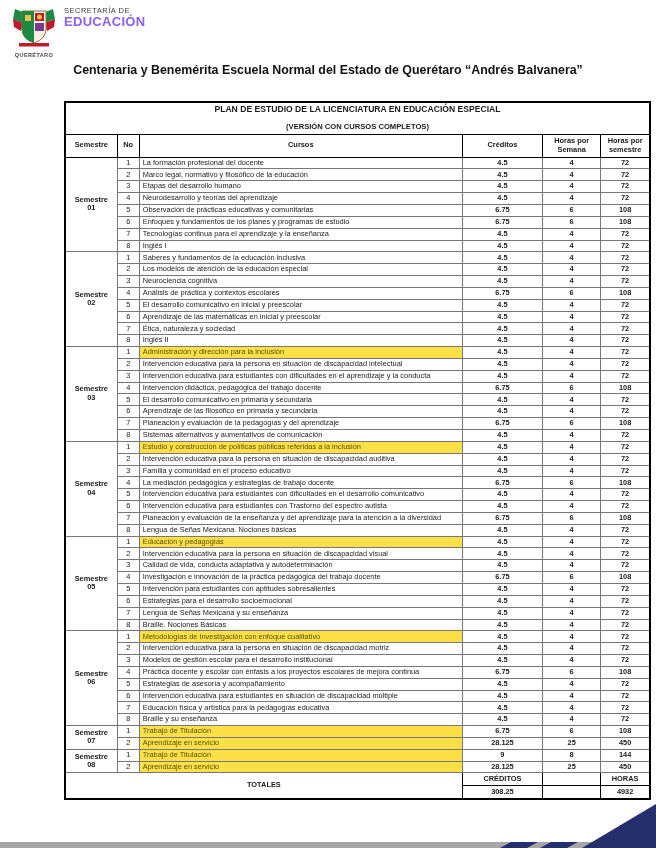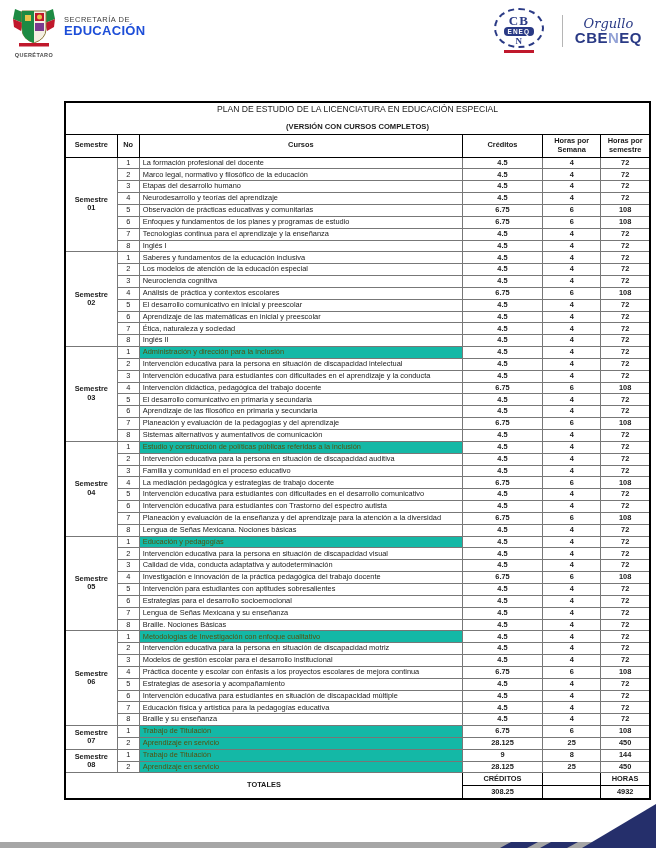--- a/index.html
+++ b/index.html
@@ -10,7 +10,7 @@
   .hdr-left { position:absolute; top:7px; left:12px; display:flex; align-items:flex-start; }
   .coat { width:44px; position:relative; text-align:center; }
   .coat .qro { display:block; font-size:5.5px; font-weight:bold; color:#4a4a4a; letter-spacing:.4px; margin-top:1px; }
-  .sec-text { margin-left:8px; margin-top:9px; line-height:1.05; }
+  .sec-text { margin-left:8px; line-height:1.05; }
   .sec-text .l1 { font-size:7.5px; color:#3c3c3c; letter-spacing:.5px; }
   .sec-text .l2 { font-size:13px; font-weight:bold; color:#1d4ed8; letter-spacing:.3px; }
 

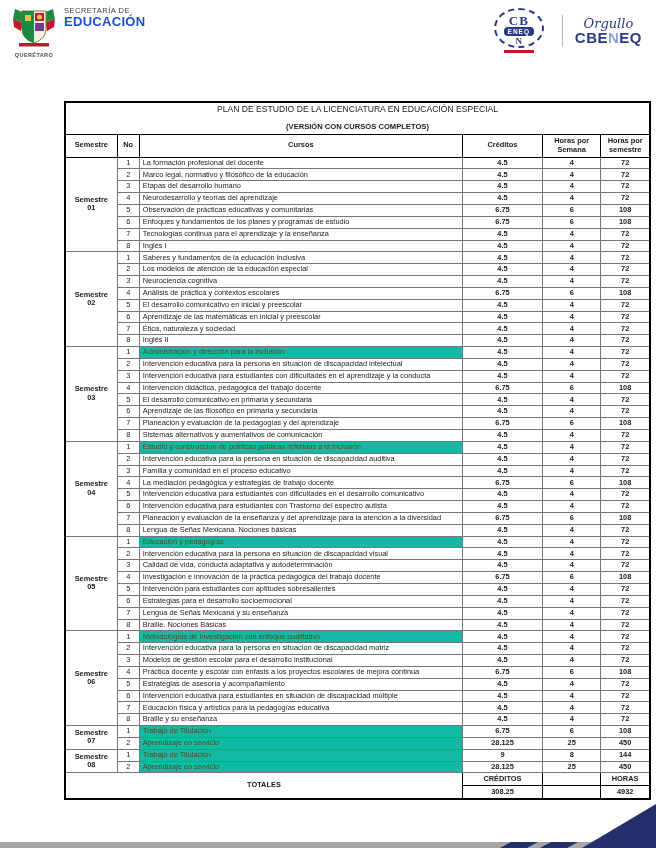--- a/index.html
+++ b/index.html
@@ -12,7 +12,7 @@
   .coat .qro { display:block; font-size:5.5px; font-weight:bold; color:#4a4a4a; letter-spacing:.4px; margin-top:1px; }
   .sec-text { margin-left:8px; line-height:1.05; }
   .sec-text .l1 { font-size:7.5px; color:#3c3c3c; letter-spacing:.5px; }
-  .sec-text .l2 { font-size:13px; font-weight:bold; color:#1d4ed8; letter-spacing:.3px; }
+  .sec-text .l2 { font-size:13px; font-weight:bold; color:#8b5cf6; letter-spacing:.3px; }
 
   .hdr-right { position:absolute; top:8px; right:14px; display:flex; align-items:center; }
   .seal { width:58px; text-align:center; position:relative; }

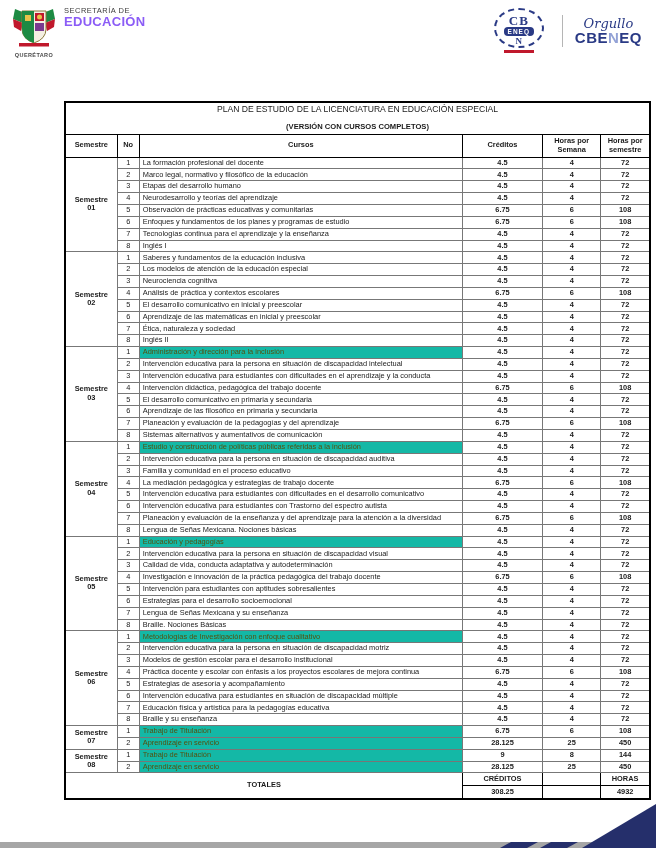--- a/index.html
+++ b/index.html
@@ -86,21 +86,6 @@
     </div>
   </div>
 
-  <div class="hdr-right">
-    <div class="seal">
-      <div class="wreath">
-        <div class="cb">CB</div>
-        <div class="eneq">ENEQ</div>
-        <div class="n">N</div>
-      </div>
-      <div class="redbar"></div>
-    </div>
-    <div class="hdr-div"></div>
-    <div class="orgullo-box">
-      <div class="orgullo">Orgullo</div>
-      <div class="cbeneq"><span>CBE</span><span class="mid">N</span><span>EQ</span></div>
-    </div>
-  </div>
 
 
   <div class="plan-wrap">

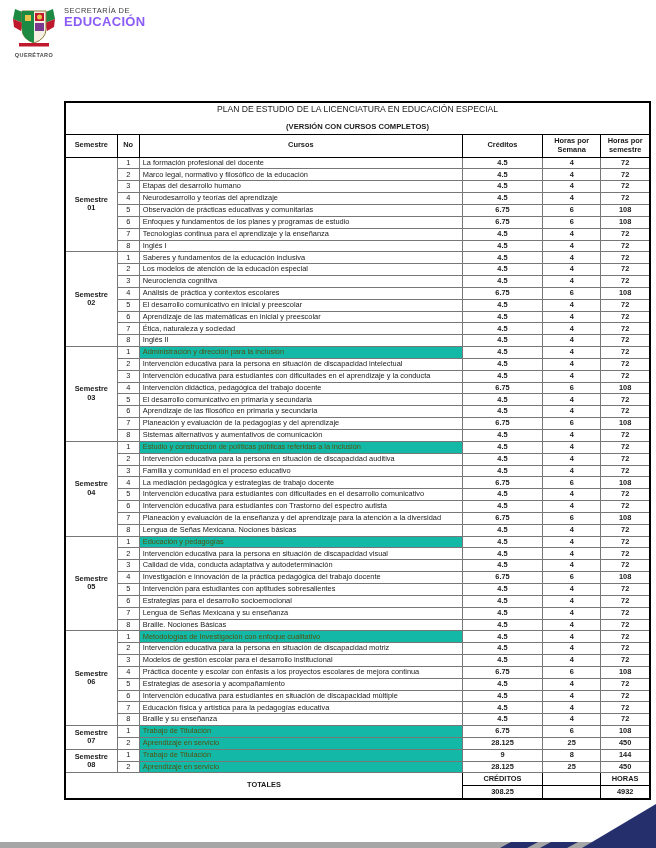--- a/index.html
+++ b/index.html
@@ -87,6 +87,7 @@
   </div>
 
 
+  <div class="school-title">Centenaria y Benemérita Escuela Normal del Estado de Querétaro “Andrés Balvanera”</div>
 
   <div class="plan-wrap">
     <table class="plan">

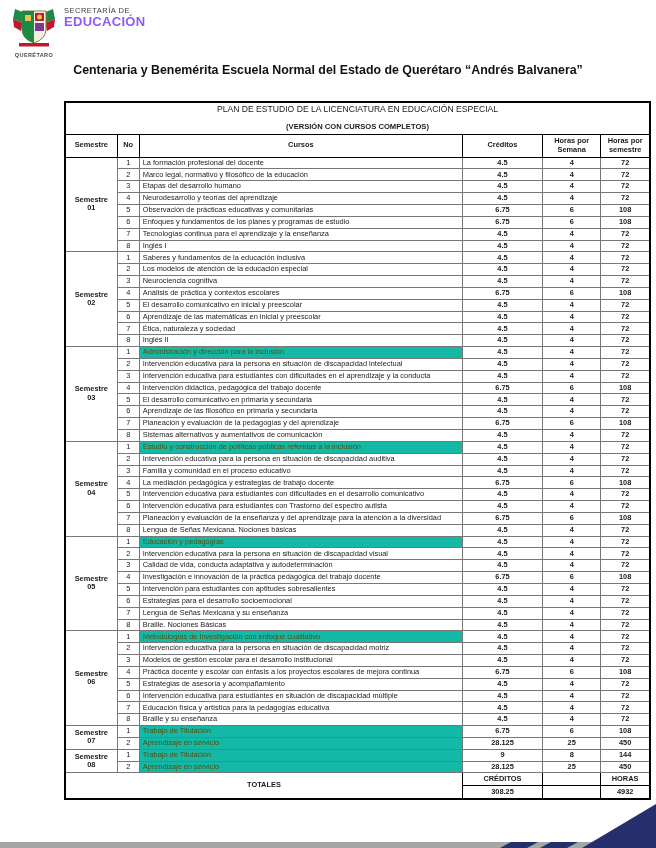--- a/index.html
+++ b/index.html
@@ -36,7 +36,7 @@
   table.plan { border:2px solid #000; }
 
   tr.title-row td { border:1px solid #000; border-bottom:1.2px solid #000; height:27px; text-align:center; padding:2px 0; }
-  .t1 { font-size:8.6px; font-weight:normal; }
+  .t1 { font-size:8.6px; font-weight:bold; }
   .t2 { font-size:7.6px; font-weight:bold;margin-top:8px; }
 
   tr.head-row th { border:1px solid #000; border-bottom:1.5px solid #000; height:23px; text-align:center; font-weight:bold; font-size:7.4px; white-space:normal; line-height:1.2; padding:0 1px; }

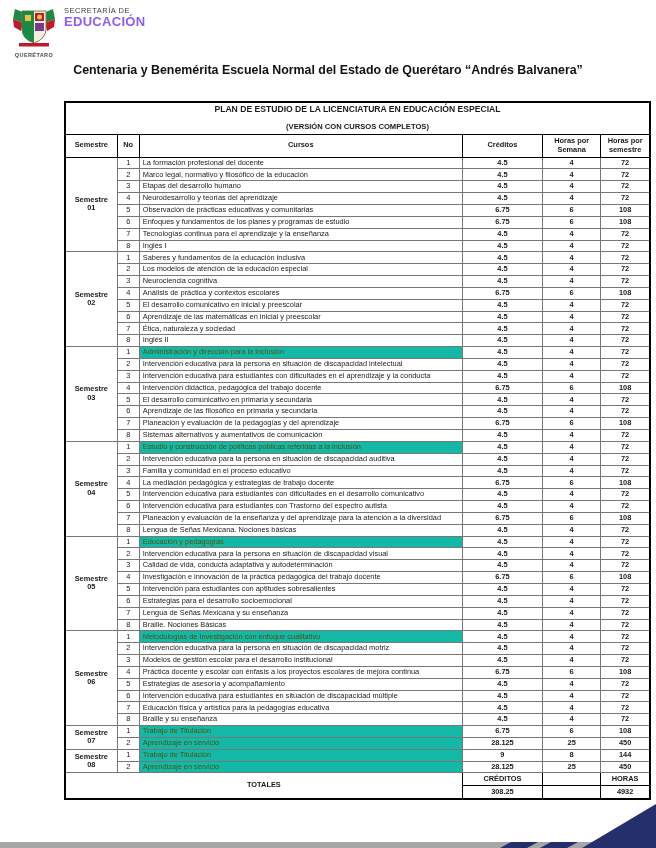--- a/index.html
+++ b/index.html
@@ -46,7 +46,7 @@
   td.c-sem { border-left:1px solid #000; font-weight:bold; text-align:center; font-size:7.4px; line-height:1.3; border-right:1px solid #777; }
   td.c-no { text-align:center; }
   td.c-curso { text-align:left; }
-  td.c-curso.hl { background:#14b8a6; color:#55500f; }
+  td.c-curso.hl { background:#fde047; color:#55500f; }
   td.c-num { text-align:center; font-weight:600; }
   td:last-child { border-right:1px solid #000; }
 

